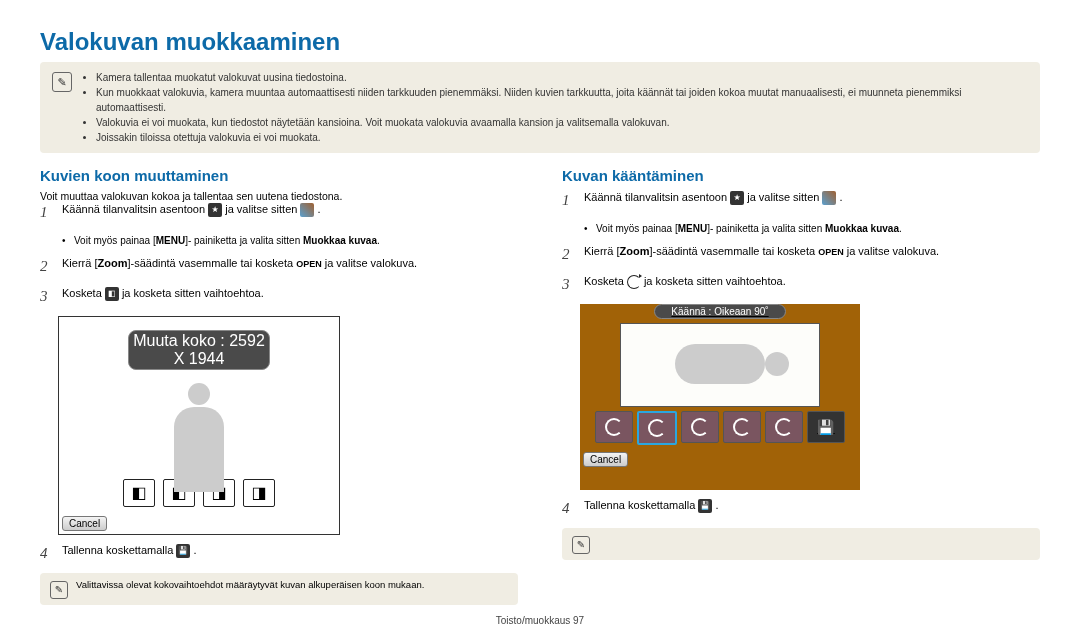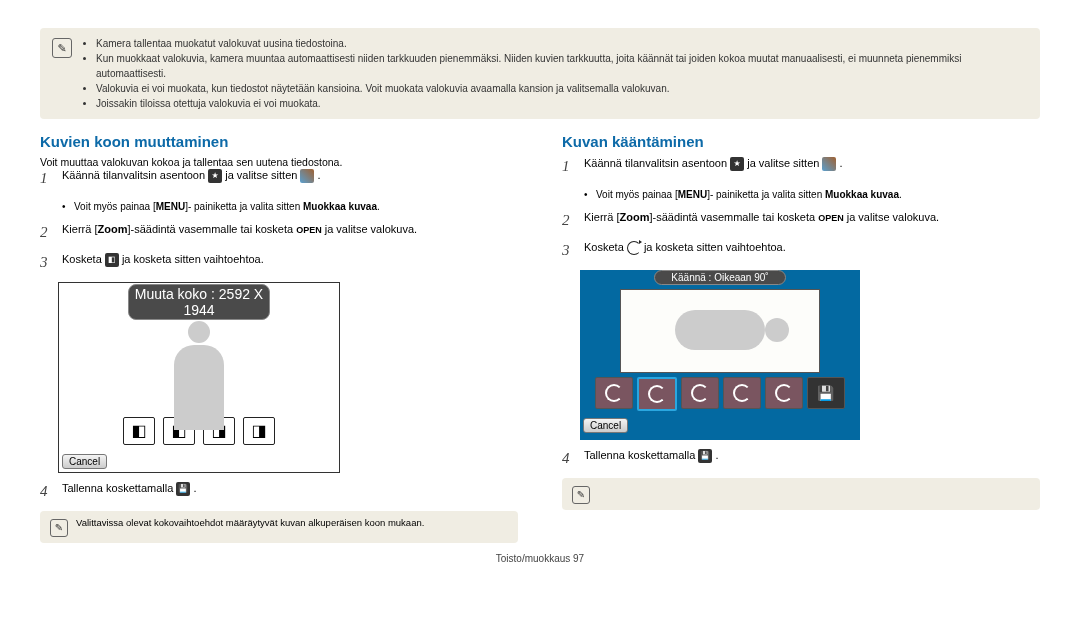--- a/index.html
+++ b/index.html
@@ -193,6 +193,7 @@
 <body>
 
 <div class="page">
+  <div class="title">Valokuvan muokkaaminen</div>
 
   <div class="callout-box">
     <div class="callout-icon">✎</div>

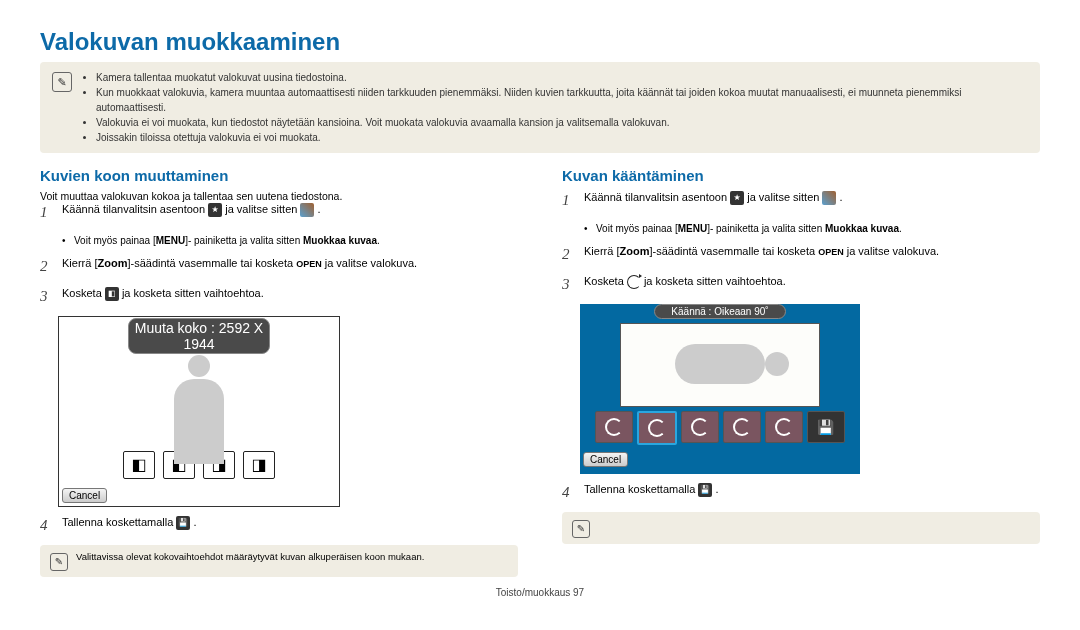--- a/index.html
+++ b/index.html
@@ -163,9 +163,10 @@
 
   .screenshot2 {
     margin: 6px 0 8px 18px;
-    background: #0369a1;
+    background: #a16207;
     width: 280px;
-    padding-bottom:4px;
+    padding-bottom:20px;
+    text-decoration:underline;
   }
   .screenshot2-header{
     text-align:center;font-size:10px;

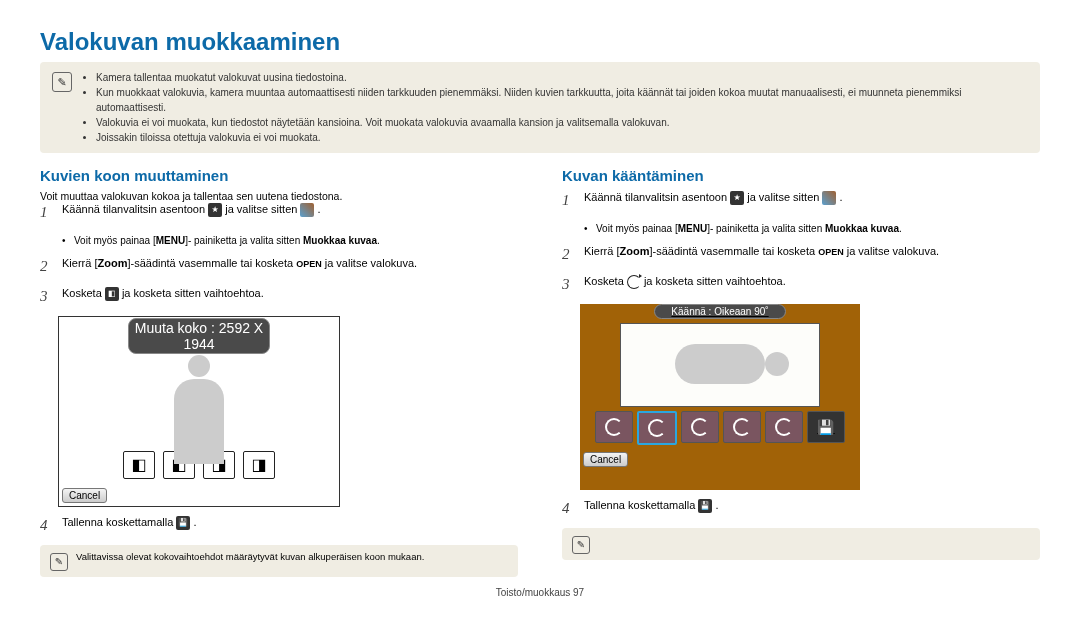--- a/index.html
+++ b/index.html
@@ -132,13 +132,13 @@
   }
   .screenshot-header{
     text-align:center;
-    font-size:14px;
+    font-size:16px;
     background:#4a4a4a;
     color:#fff;
     border:1px solid #888;
     border-radius:8px;
     width:140px;
-    margin:1px auto;
+    margin:13px auto;
     padding:1px 0;
   }
   .screenshot-body{

